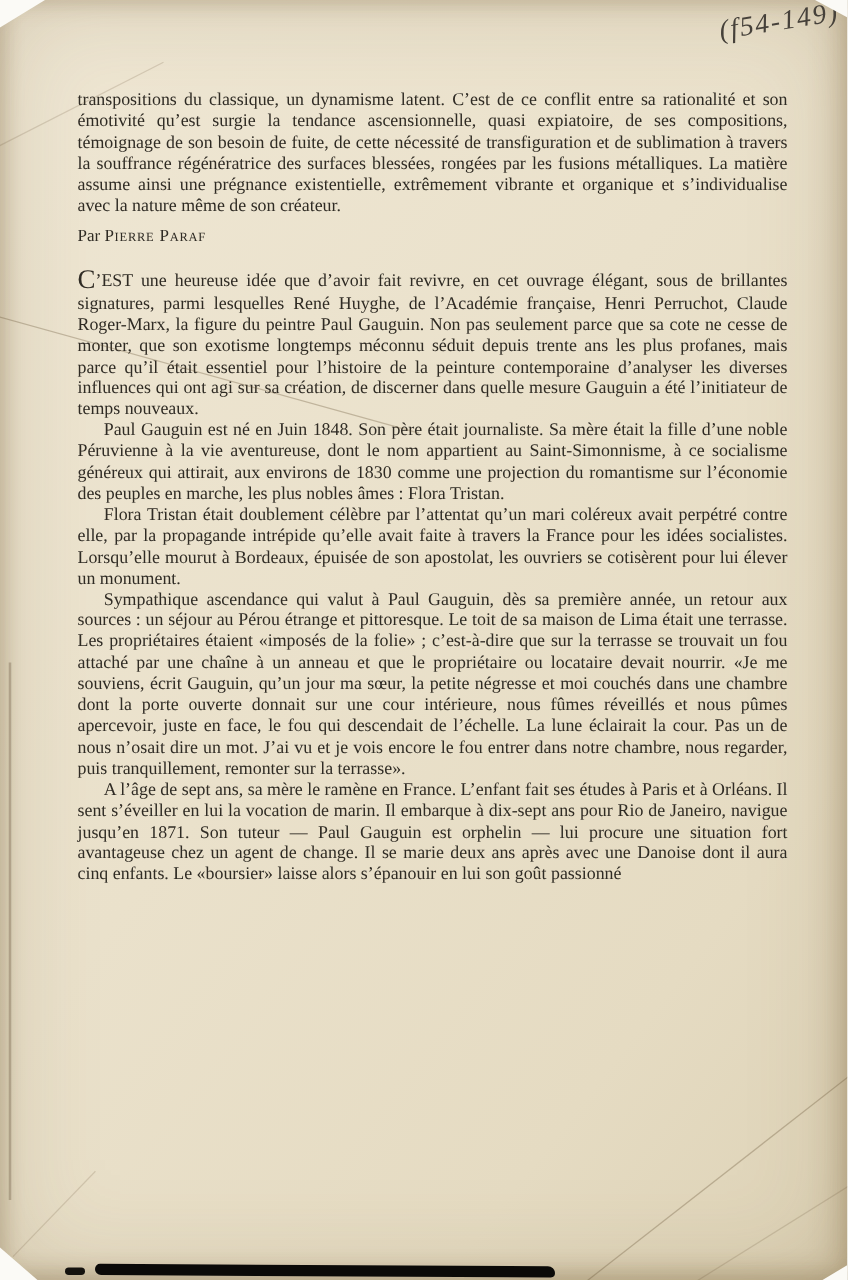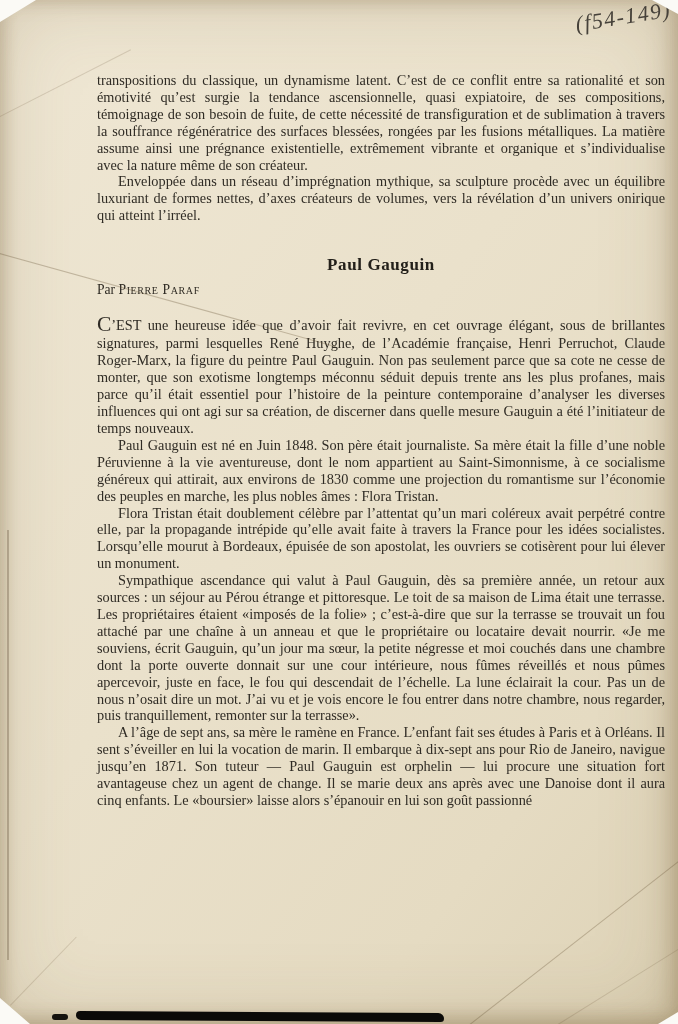--- a/index.html
+++ b/index.html
@@ -34,7 +34,6 @@
     font-size: 14.3px;
     line-height: 16.9px;
     text-align: justify;
-    margin-left: 35px;
   }
 
   .para { margin: 0; }

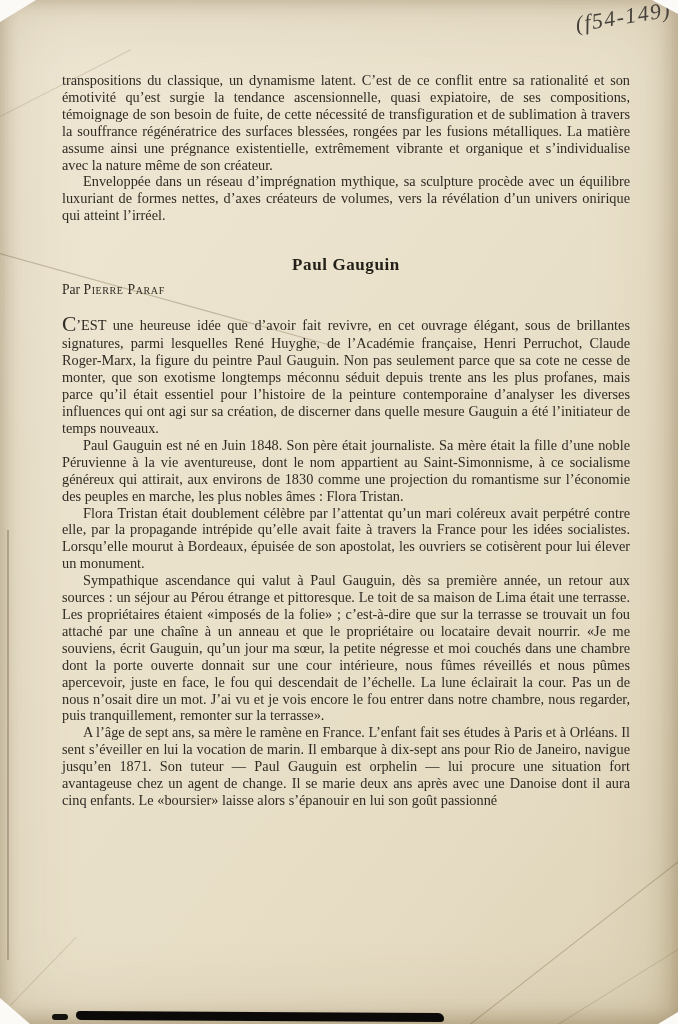--- a/index.html
+++ b/index.html
@@ -155,7 +155,6 @@
     <div class="textblock">
 
       <p class="para">transpositions du classique, un dynamisme latent. C’est de ce conflit entre sa rationalité et son émotivité qu’est surgie la tendance ascensionnelle, quasi expiatoire, de ses compositions, témoignage de son besoin de fuite, de cette nécessité de transfiguration et de sublimation à travers la souffrance régénératrice des surfaces blessées, rongées par les fusions métalliques. La matière assume ainsi une prégnance existentielle, extrêmement vibrante et organique et s’individualise avec la nature même de son créateur.</p>
-      <p class="para indent">Enveloppée dans un réseau d’imprégnation mythique, sa sculpture procède avec un équilibre luxuriant de formes nettes, d’axes créateurs de volumes, vers la révélation d’un univers onirique qui atteint l’irréel.</p>
 
       <h1 class="article-title">Paul Gauguin</h1>
 

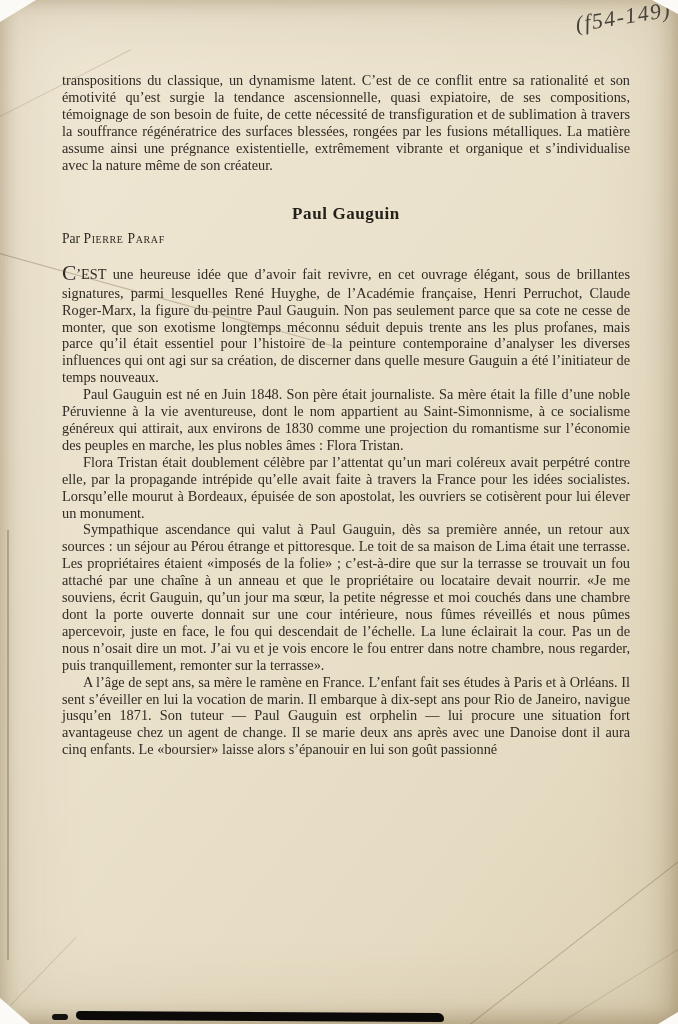--- a/index.html
+++ b/index.html
@@ -156,7 +156,6 @@
 
       <p class="para">transpositions du classique, un dynamisme latent. C’est de ce conflit entre sa rationalité et son émotivité qu’est surgie la tendance ascensionnelle, quasi expiatoire, de ses compositions, témoignage de son besoin de fuite, de cette nécessité de transfiguration et de sublimation à travers la souffrance régénératrice des surfaces blessées, rongées par les fusions métalliques. La matière assume ainsi une prégnance existentielle, extrêmement vibrante et organique et s’individualise avec la nature même de son créateur.</p>
 
-      <h1 class="article-title">Paul Gauguin</h1>
 
       <div class="byline"><span>Par </span><span class="sc">Pierre Paraf</span></div>
 

